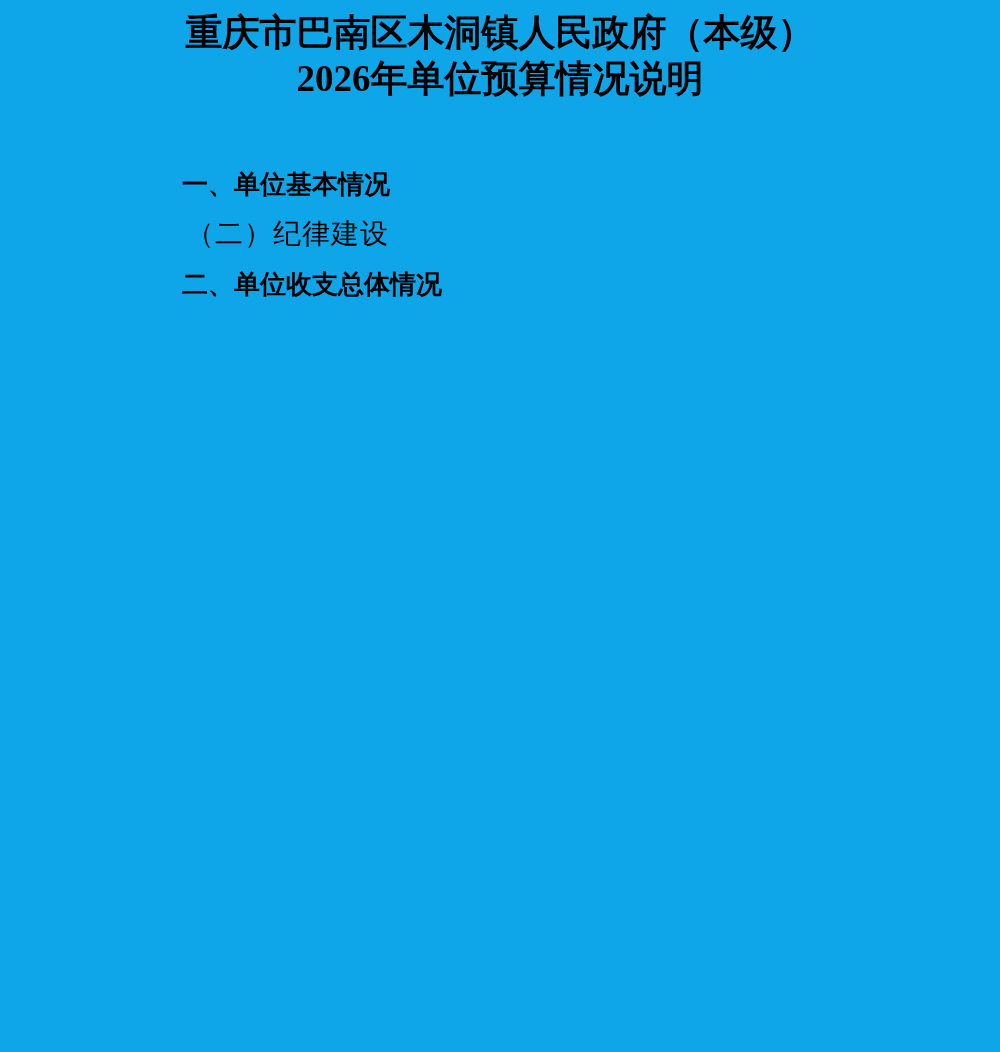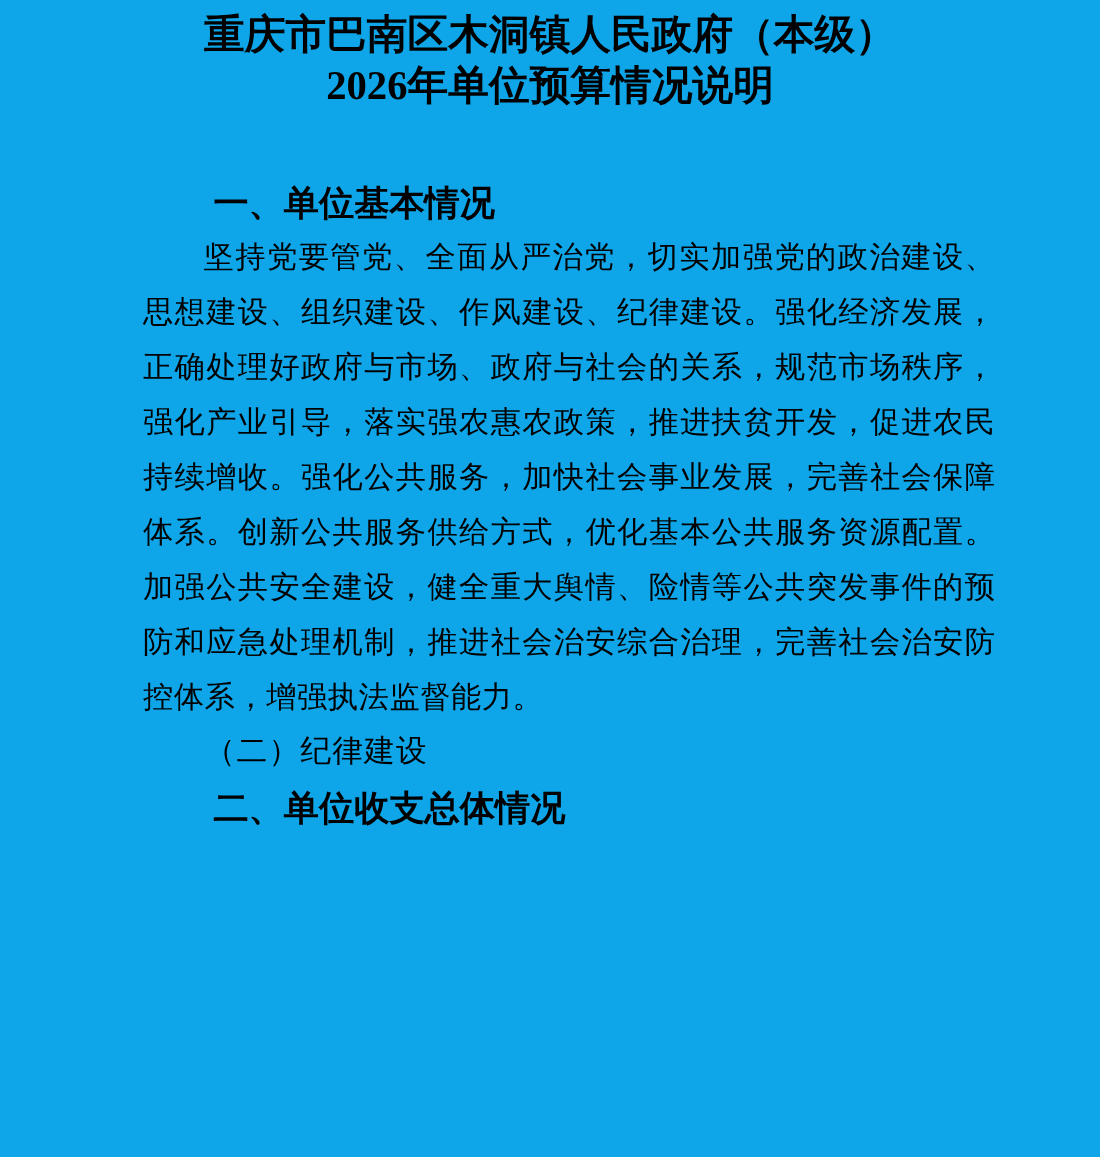--- a/index.html
+++ b/index.html
@@ -38,7 +38,7 @@
     margin: 0;
     font-family: "Liberation Sans", "DejaVu Sans", sans-serif;
     font-weight: 700;
-    font-size: 32px;
+    font-size: 26px;
     line-height: 50px;
     text-indent: 2em;
     color: #000000;

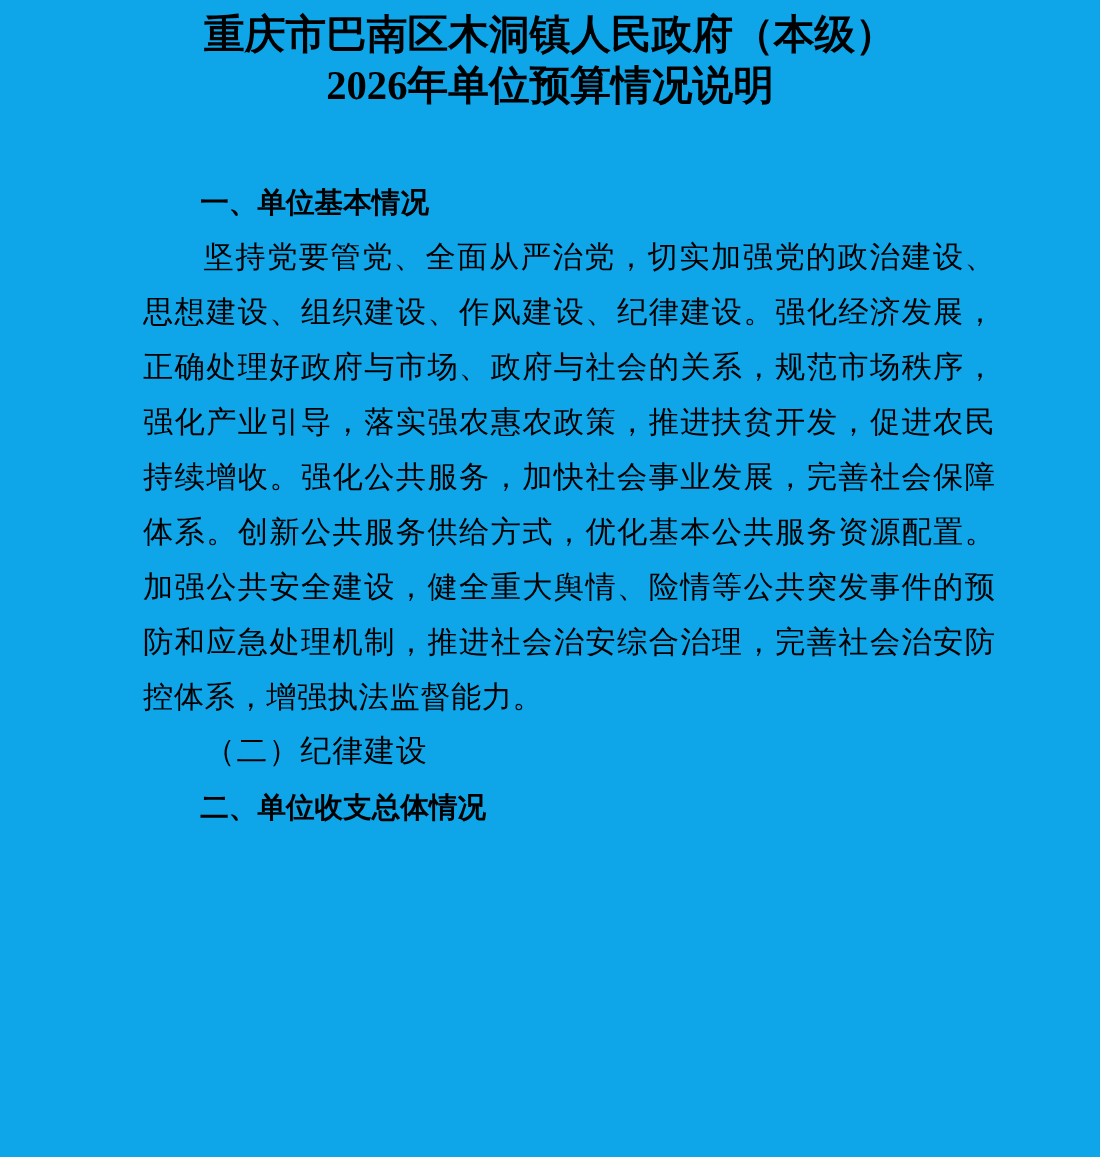--- a/index.html
+++ b/index.html
@@ -82,7 +82,6 @@
     <h2 class="section-heading">一、单位基本情况</h2>
 
 
-    <p class="body-paragraph">坚持党要管党、全面从严治党，切实加强党的政治建设、思想建设、组织建设、作风建设、纪律建设。强化经济发展，正确处理好政府与市场、政府与社会的关系，规范市场秩序，强化产业引导，落实强农惠农政策，推进扶贫开发，促进农民持续增收。强化公共服务，加快社会事业发展，完善社会保障体系。创新公共服务供给方式，优化基本公共服务资源配置。加强公共安全建设，健全重大舆情、险情等公共突发事件的预防和应急处理机制，推进社会治安综合治理，完善社会治安防控体系，增强执法监督能力。</p>
 
     <h3 class="sub-heading">（二）纪律建设</h3>
 

